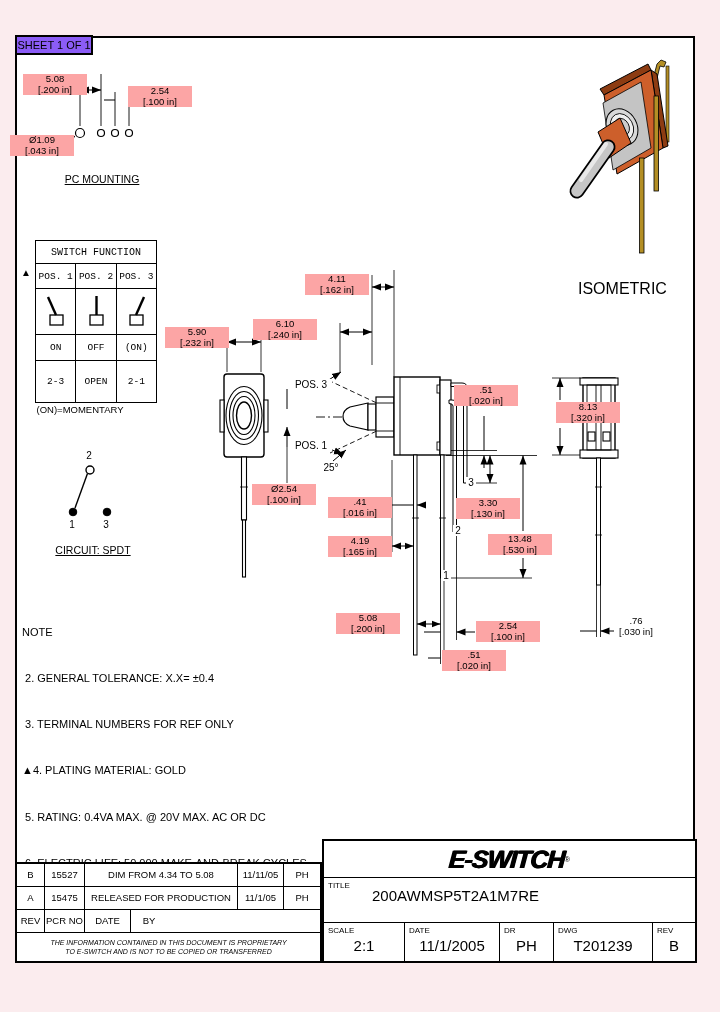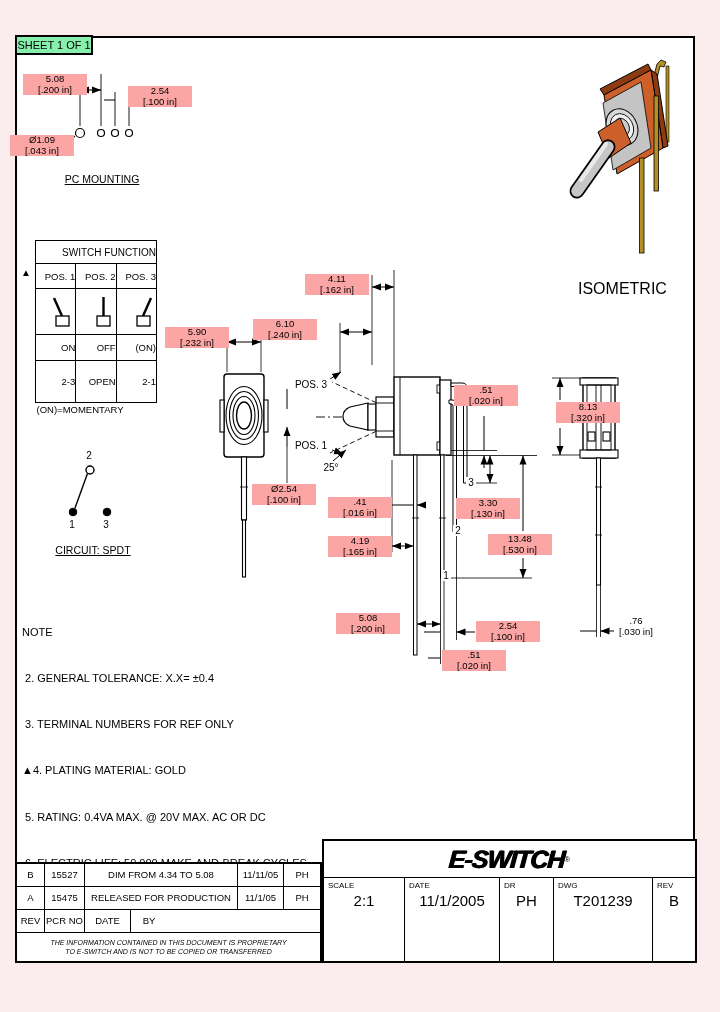--- a/index.html
+++ b/index.html
@@ -9,7 +9,7 @@
          border:2px solid #000;box-sizing:border-box;z-index:1;}
   .art{position:absolute;left:0;top:0;z-index:2;}
   .abs{position:absolute;z-index:3;}
-  .sheetbox{left:15px;top:35px;width:78px;height:20px;background:#86efac;border:2px solid #000;
+  .sheetbox{left:15px;top:35px;width:78px;height:20px;background:#8b5cf6;border:2px solid #000;
             box-sizing:border-box;font-size:11px;line-height:16px;text-align:center;}
   .dim{width:64px;text-align:center;font-size:9.5px;line-height:10.5px;background:#fca5a5;}
   .dim span{display:block;}

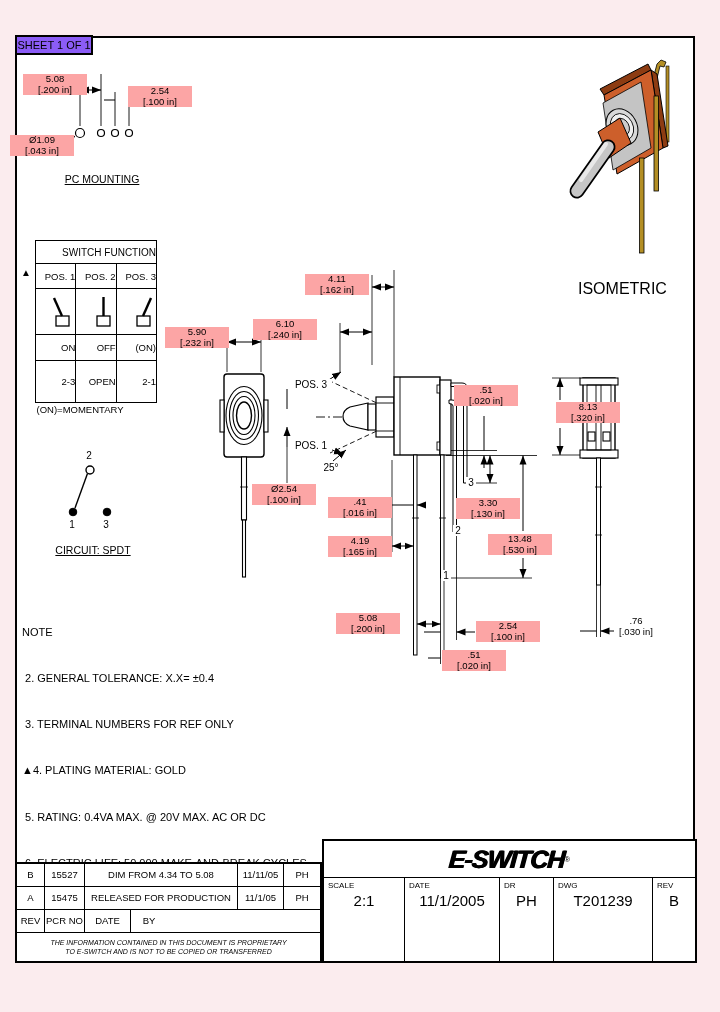--- a/index.html
+++ b/index.html
@@ -19,7 +19,7 @@
   .tri{font-size:10px;}
   
   .ftable{left:35px;top:240px;width:122px;border-collapse:collapse;background:#fff;}
-  .ftable td{border:1.2px solid #000;text-align:right;font-size:9.5px;padding:0;}
+  .ftable td{border:1.2px solid #000;text-align:center;font-size:9.5px;padding:0;font-family:Liberation Mono, monospace;}
   .ftable .hd{height:22px;font-size:10px;}
   .ftable .pos{height:24px;}
   .ftable .gly{height:45px;}

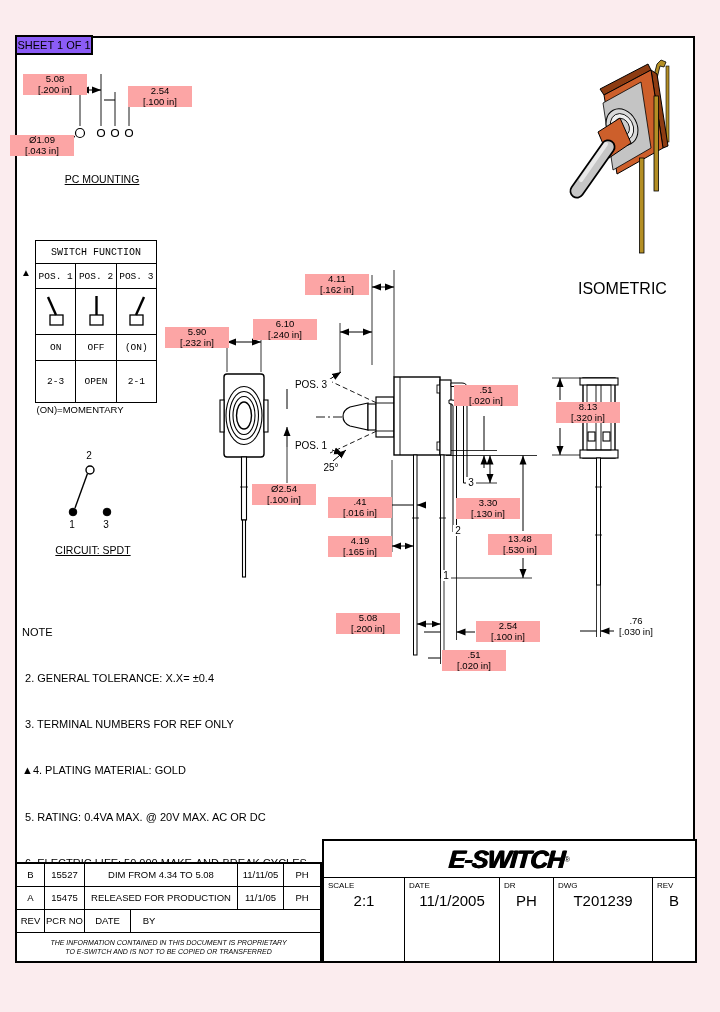--- a/index.html
+++ b/index.html
@@ -364,6 +364,10 @@
       <span class="logo-text">E-SWITCH</span>
       <span class="logo-reg">®</span>
     </div>
+    <div class="tb-title">
+      <span class="tb-lbl">TITLE</span>
+      <span class="tb-title-val">200AWMSP5T2A1M7RE</span>
+    </div>
     <div class="tb-bot">
       <div class="tb-cell w-scale">
         <span class="tb-lbl">SCALE</span>

